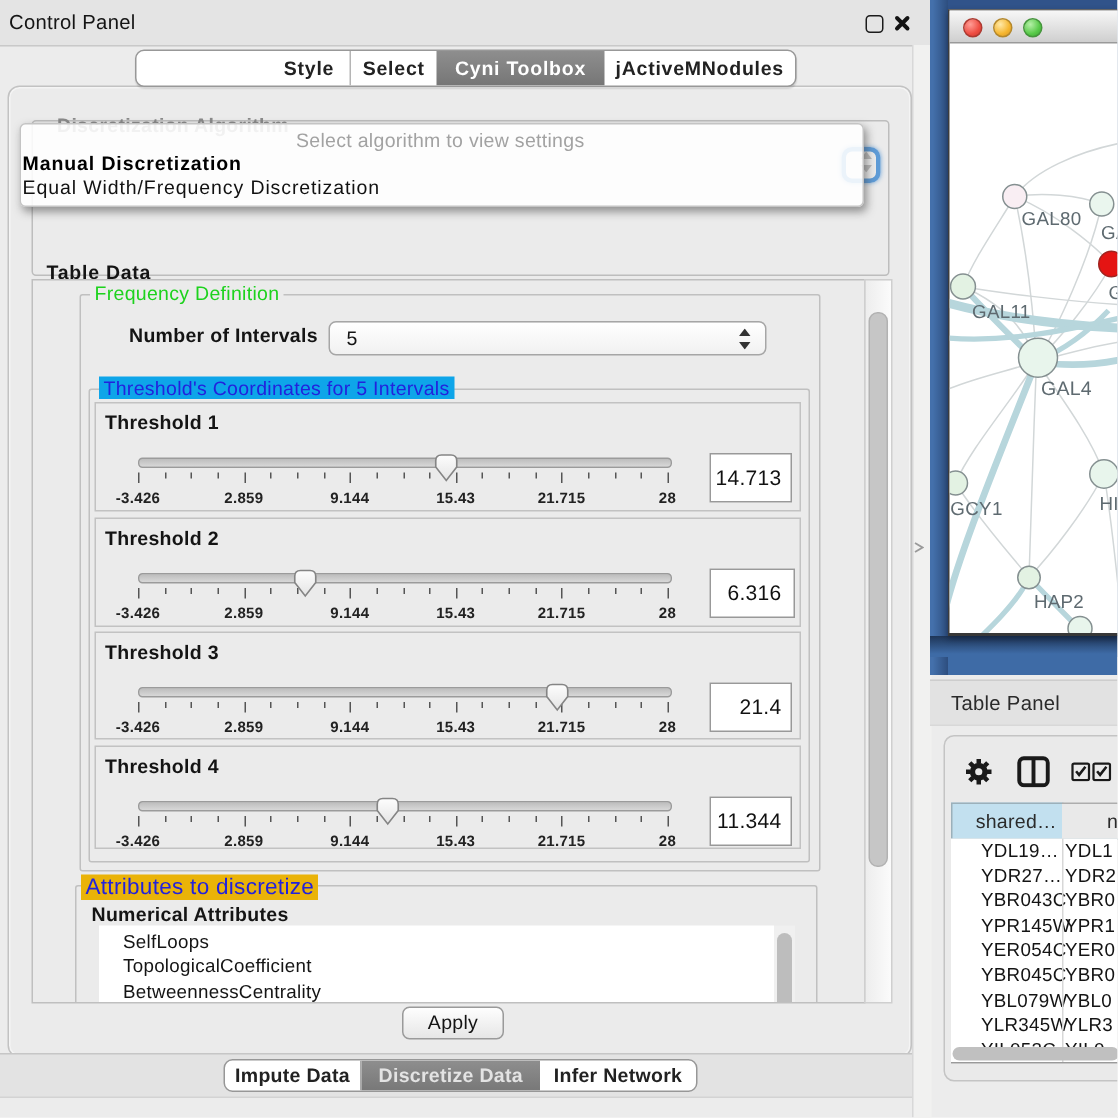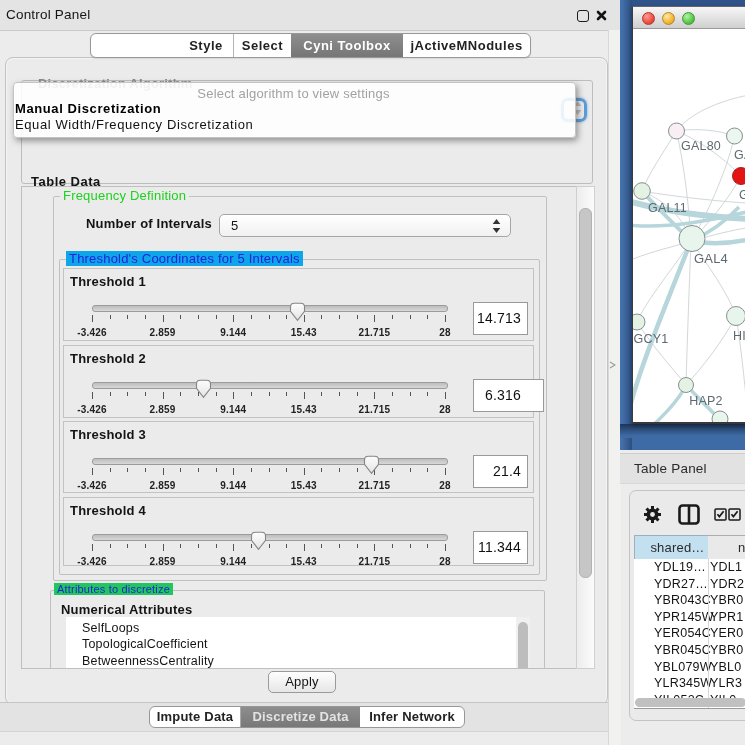--- a/index.html
+++ b/index.html
@@ -134,7 +134,7 @@
               </defs>
               <path d="M1.5,9.3 V5.1 Q1.5,1.3 5.3,1.3 H11.7 Q15.5,1.3 15.5,5.1 V9.3 L8.5,18.3 Z" fill="url(#tg)" stroke="#858585" stroke-width="1.1"></path>
             </svg>
-            <div class="abs" style="left:409px;top:33px;width:47px;height:31px;background:#ffffff;border:1px solid #999;font-size:14px;color:#111;text-align:right;line-height:31px;padding-right:22px;">6.316</div>
+            <div class="abs" style="left:409px;top:33px;width:47px;height:31px;background:#ffffff;border:1px solid #999;font-size:14px;color:#111;text-align:right;line-height:31px;padding-right:8px;">6.316</div>
           </div>
           <div class="abs" style="left:41px;top:234px;width:469px;height:70px;border:1px solid #c2c2c2;background:#ebebeb;">
             <div class="abs b" style="left:6px;top:5px;font-size:13px;color:#141414;">Threshold 3</div>

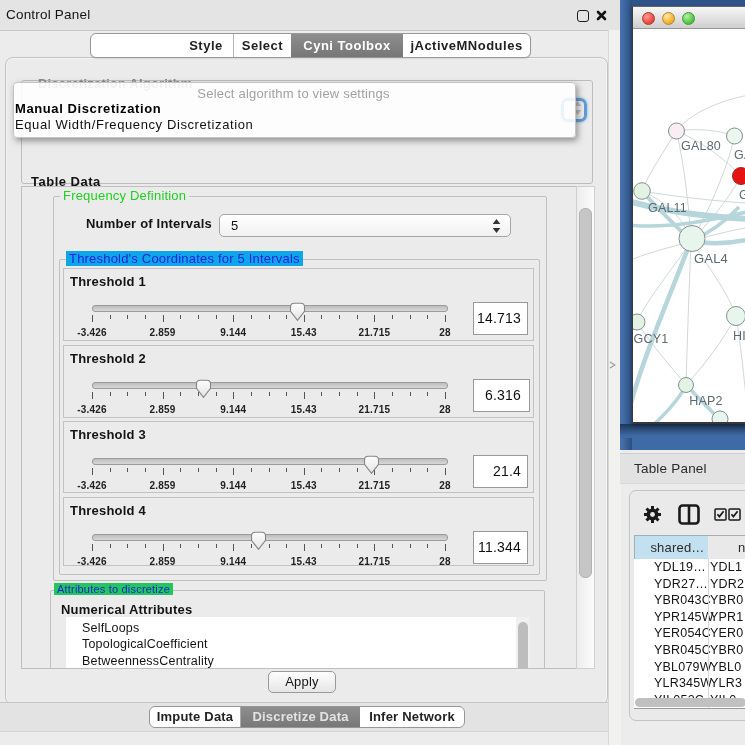--- a/index.html
+++ b/index.html
@@ -221,7 +221,7 @@
         </div>
 
       <div class="abs" style="left:28px;top:403px;width:493px;height:80px;border:1px solid #c0c0c0;border-radius:2px;"></div>
-      <div class="abs" style="left:32px;top:396px;font-size:11px;color:#2222dd;background:#22c55e;padding:0 3px;">Attributes to discretize</div>
+      <div class="abs" style="left:32px;top:396px;font-size:15px;color:#2222dd;background:#eab308;padding:0 3px;">Attributes to discretize</div>
       <div class="abs b" style="left:39px;top:415px;font-size:13px;color:#141414;">Numerical Attributes</div>
       <div class="abs" style="left:44px;top:430px;width:450px;height:51px;background:#ffffff;overflow:hidden;">
         <div style="font-size:12.5px;color:#141414;padding:3px 0 0 16px;line-height:16.3px;">SelfLoops<br>TopologicalCoefficient<br>BetweennessCentrality<br>ClusteringCoefficient</div>

